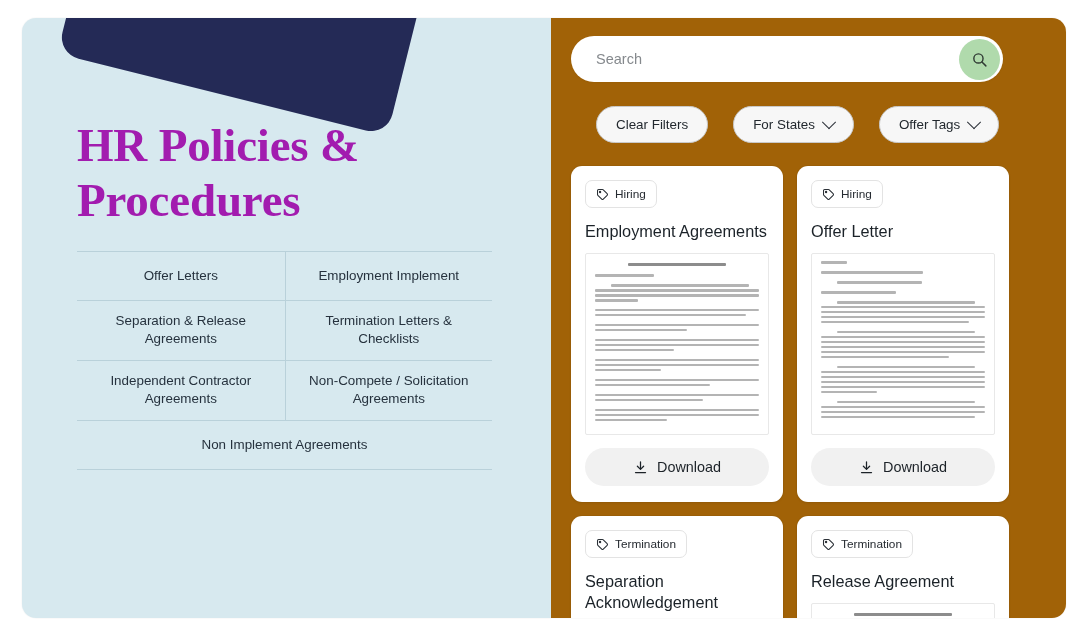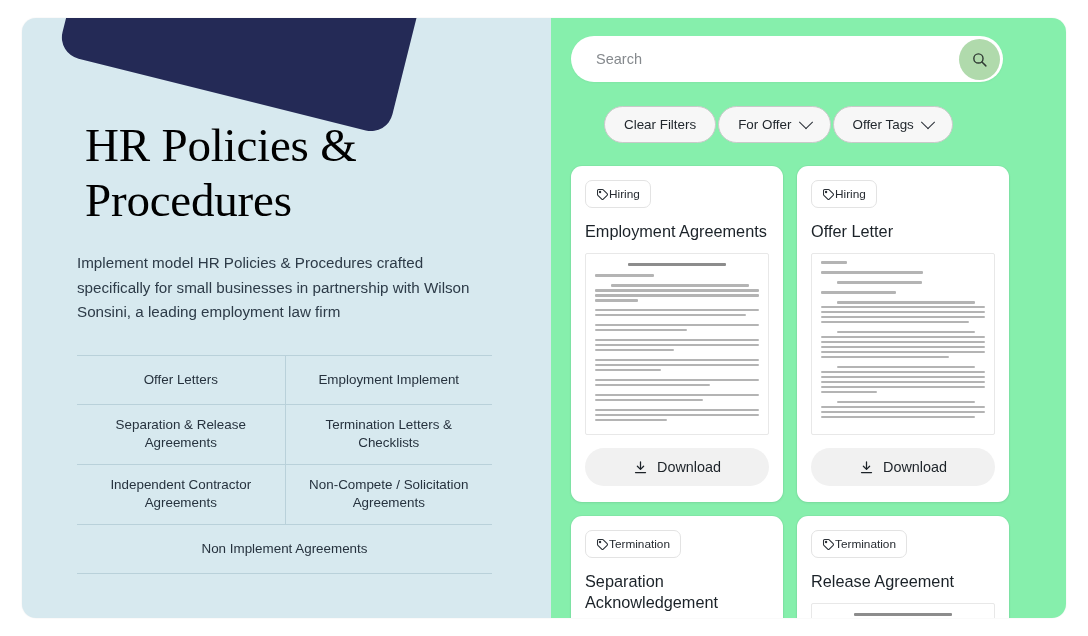--- a/index.html
+++ b/index.html
@@ -115,7 +115,7 @@
     position: relative;
     flex: 1 1 auto;
     height: 600px;
-    background: #86efac;
+    background: #a16207;
     overflow: hidden;
   }
 

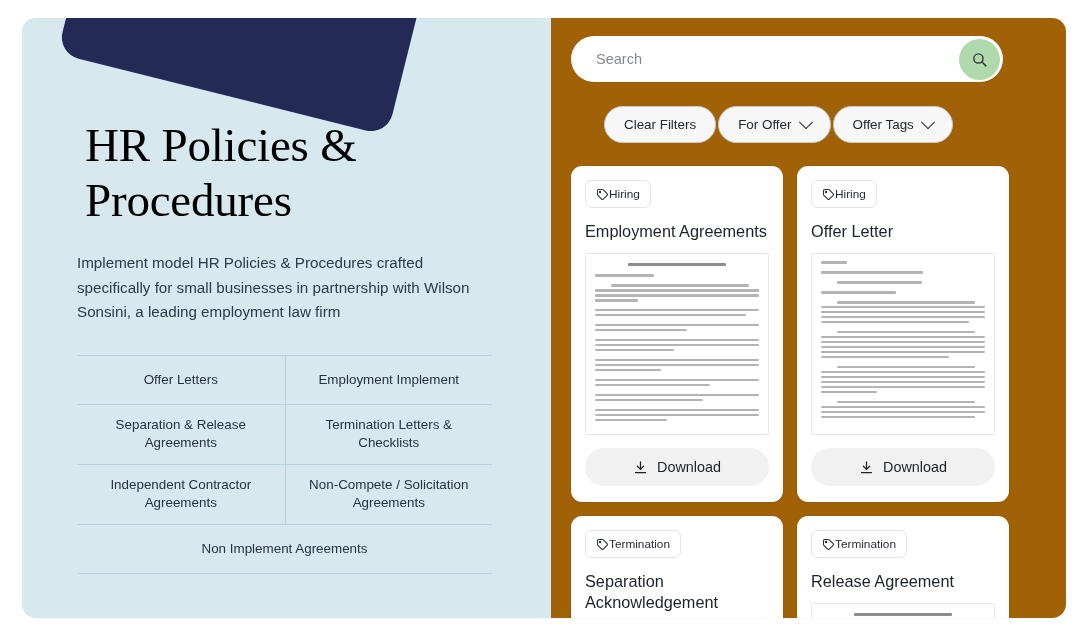--- a/index.html
+++ b/index.html
@@ -68,9 +68,9 @@
     font-family: "Liberation Serif", "DejaVu Serif", serif;
     font-size: 47px;
     line-height: 1.18;
-    color: #000000;
-    margin: 0 0 22px 8px;
-    font-weight: 400;
+    color: #a21caf;
+    margin: 0 0 22px 0;
+    font-weight: 700;
     letter-spacing: -0.2px;
   }
 

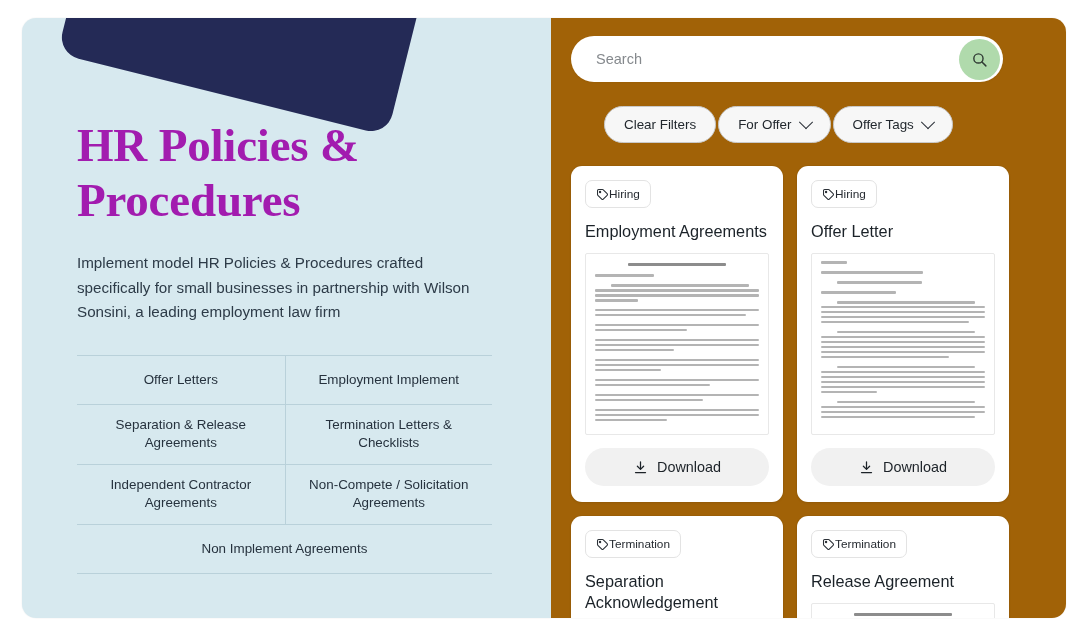--- a/index.html
+++ b/index.html
@@ -160,10 +160,10 @@
 
   .filter-row {
     position: absolute;
-    left: 53px;
+    left: 45px;
     top: 88px;
     display: flex;
-    gap: 2px;
+    gap: 25px;
   }
   .filter-btn {
     height: 37px;

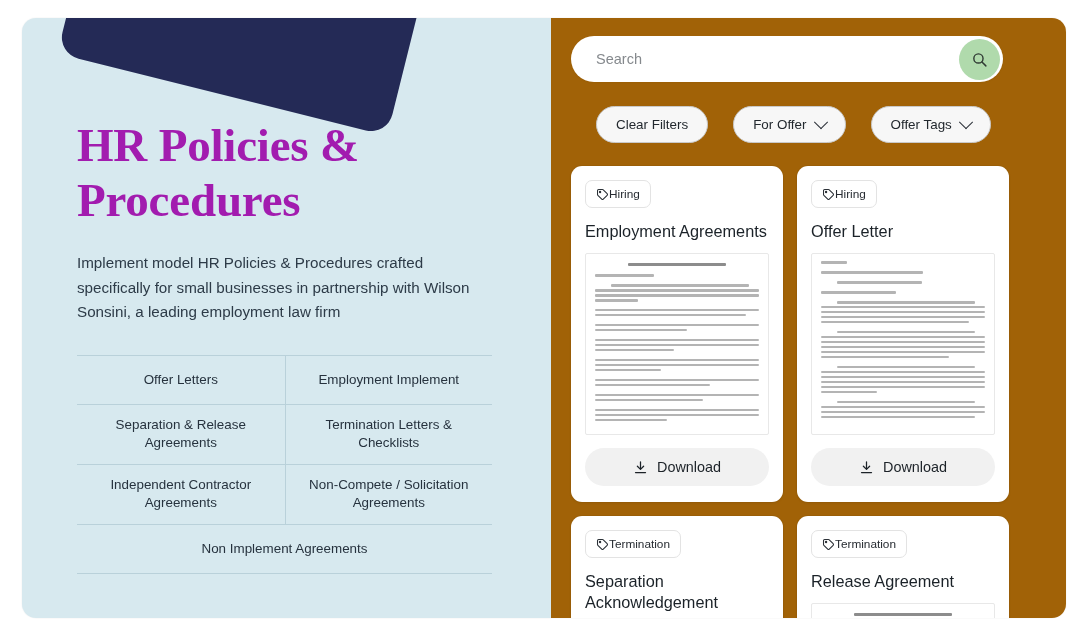--- a/index.html
+++ b/index.html
@@ -326,7 +326,7 @@
           <span>Clear Filters</span>
         </button>
         <button class="filter-btn">
-          <span>For Offer</span>
+          <span>For States</span>
           <span class="chev"></span>
         </button>
         <button class="filter-btn">

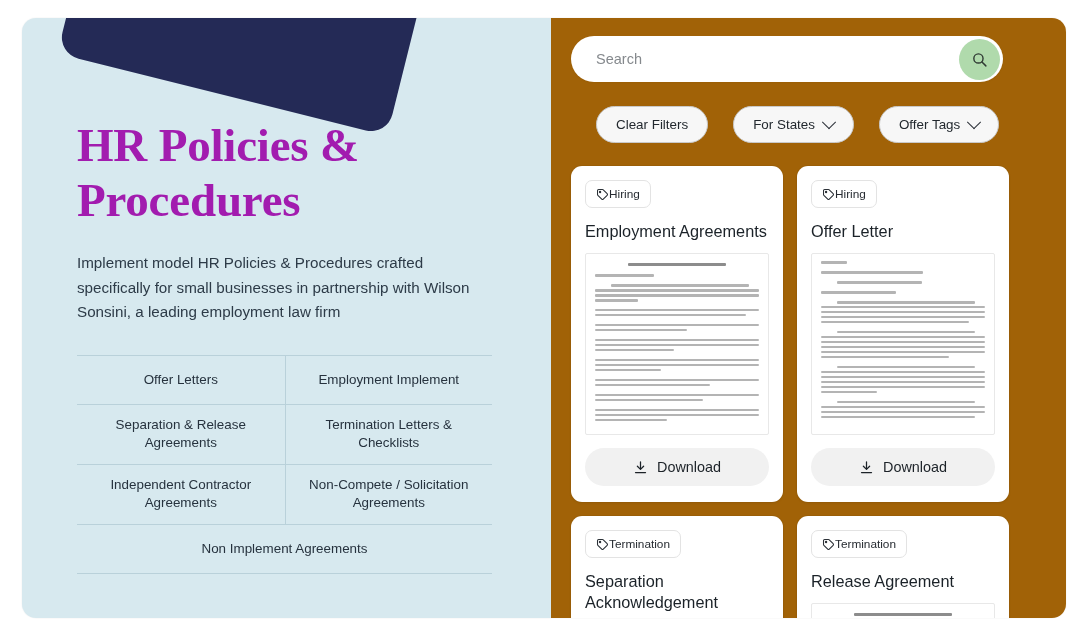--- a/index.html
+++ b/index.html
@@ -211,6 +211,7 @@
   .tag-badge {
     display: inline-flex;
     align-items: center;
+    gap: 6px;
     height: 26px;
     padding: 0 10px;
     border: 1px solid #e3e3e3;

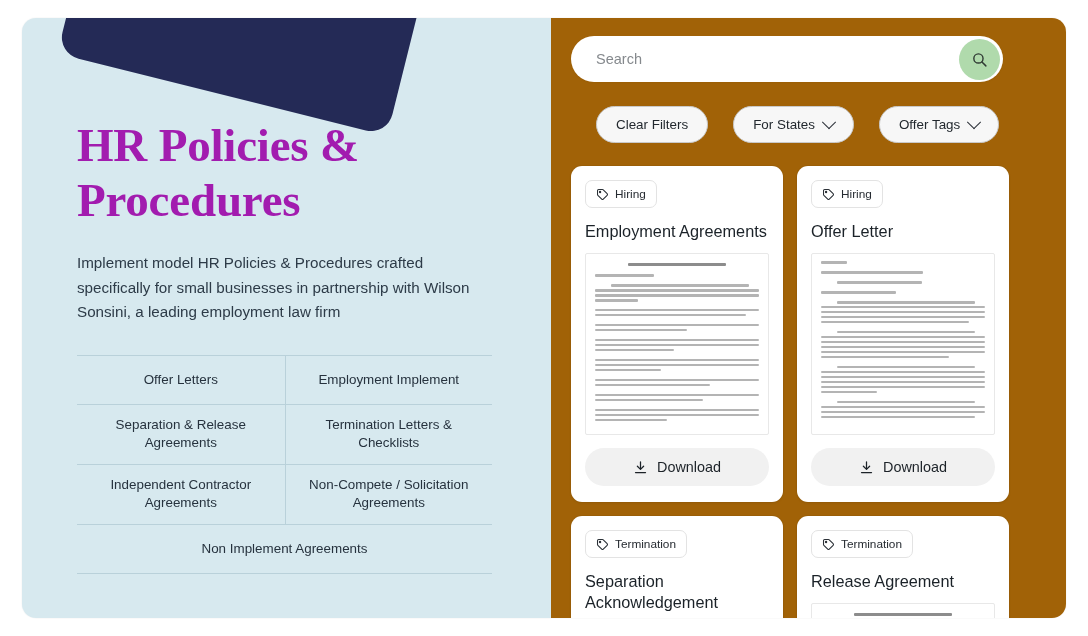--- a/index.html
+++ b/index.html
@@ -286,7 +286,6 @@
 
       <div class="left-inner">
         <h1 class="page-title">HR Policies &amp; Procedures</h1>
-        <p class="page-subtitle">Implement model HR Policies &amp; Procedures crafted specifically for small businesses in partnership with Wilson Sonsini, a leading employment law firm</p>
 
         <div class="cat-grid">
           <div class="cat-row">

